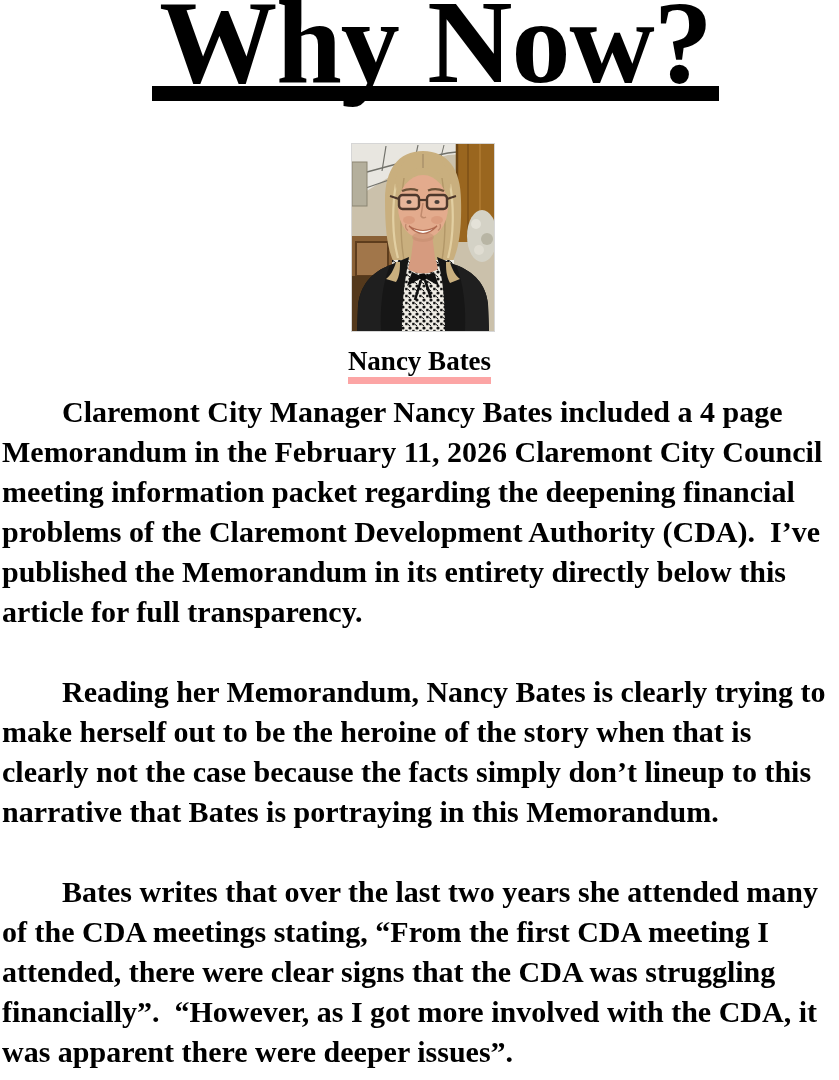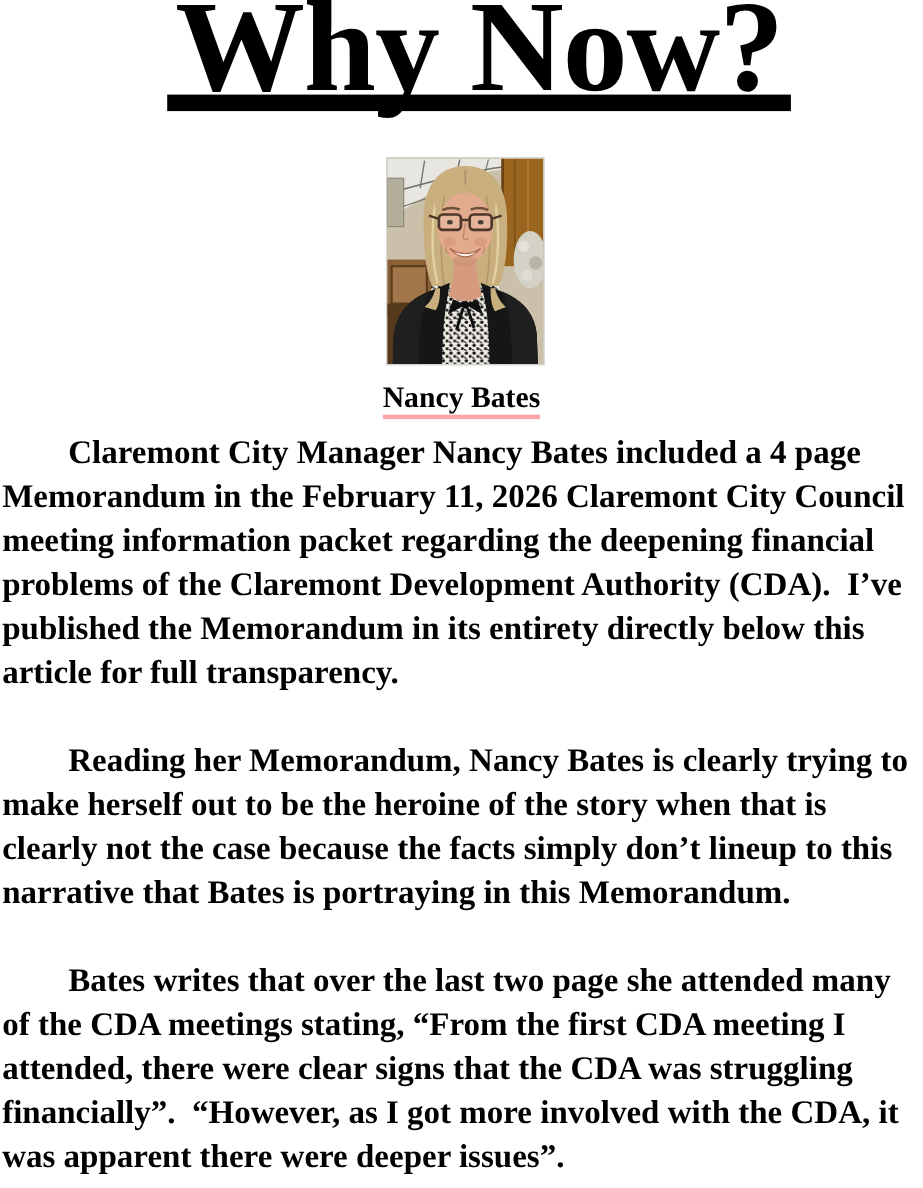--- a/index.html
+++ b/index.html
@@ -51,7 +51,7 @@
     line-height: 34px;
   }
   .caption-text {
-    border-bottom: 4px solid #fca5a5;
+    border-bottom: 7px solid #fca5a5;
     padding-bottom: 1px;
   }
 

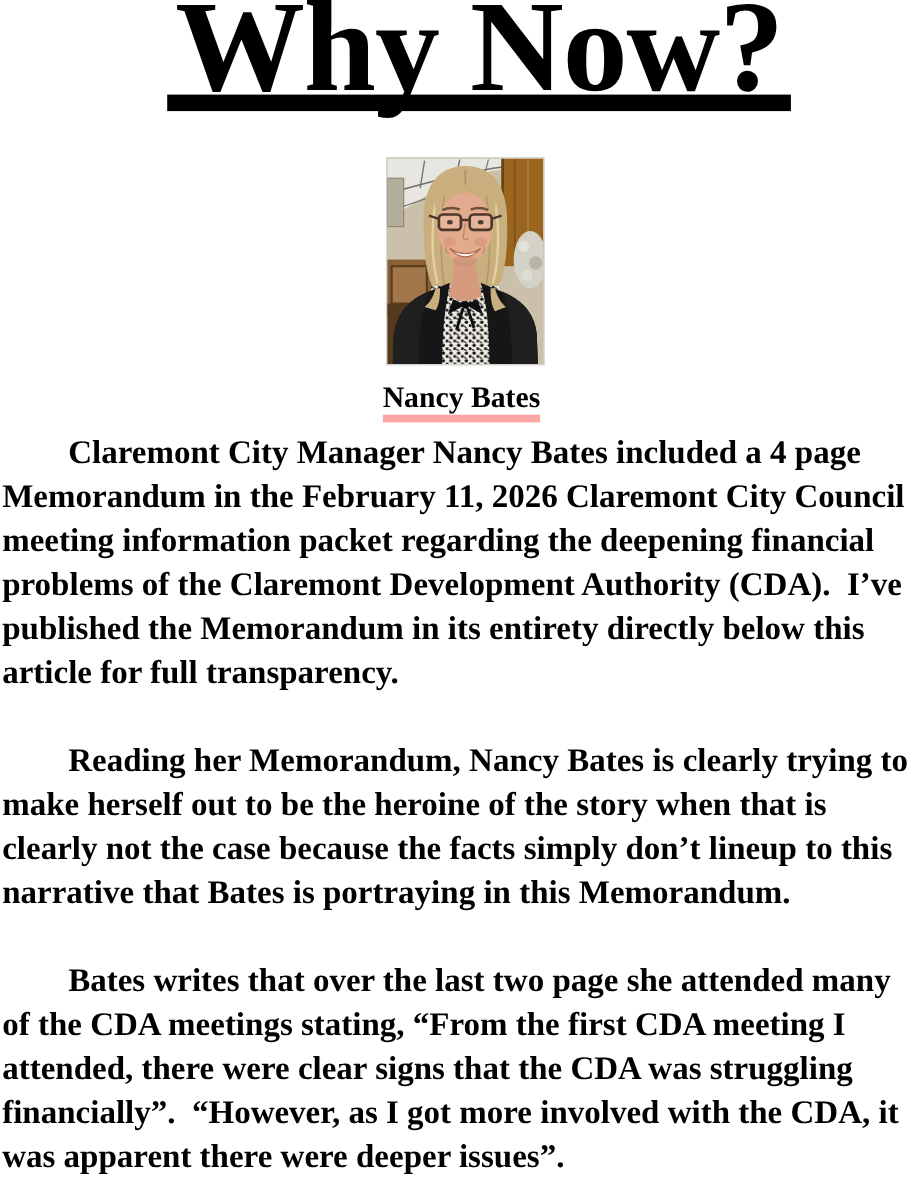--- a/index.html
+++ b/index.html
@@ -170,7 +170,7 @@
   <main class="article">
     <p class="para">Claremont City Manager Nancy Bates included a 4 page Memorandum in the February 11, 2026 Claremont City Council meeting information packet regarding the deepening financial problems of the Claremont Development Authority (CDA).  I’ve published the Memorandum in its entirety directly below this article for full transparency.</p>
     <p class="para">Reading her Memorandum, Nancy Bates is clearly trying to make herself out to be the heroine of the story when that is clearly not the case because the facts simply don’t lineup to this narrative that Bates is portraying in this Memorandum.</p>
-    <p class="para">Bates writes that over the last two page she attended many of the CDA meetings stating, “From the first CDA meeting I attended, there were clear signs that the CDA was struggling financially”.  “However, as I got more involved with the CDA, it was apparent there were deeper issues”.</p>
+    <p class="para">Bates writes that over the last two years she attended many of the CDA meetings stating, “From the first CDA meeting I attended, there were clear signs that the CDA was struggling financially”.  “However, as I got more involved with the CDA, it was apparent there were deeper issues”.</p>
   </main>
 
 </div>

